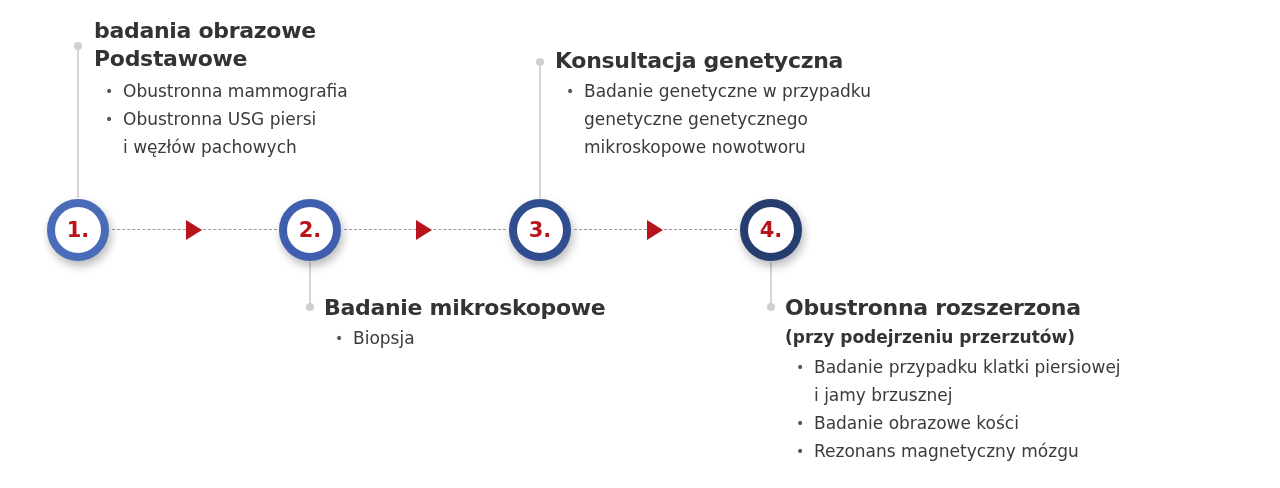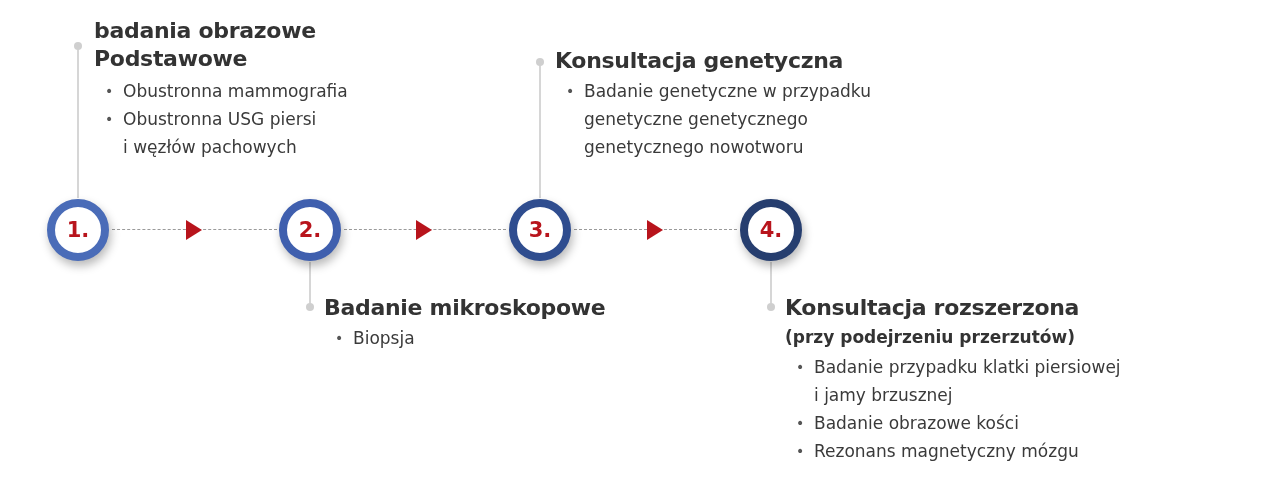--- a/index.html
+++ b/index.html
@@ -76,7 +76,7 @@
 <ul class="list" style="left:562px; top:77px;">
   <li>Badanie genetyczne w przypadku</li>
   <li class="cont">genetyczne genetycznego</li>
-  <li class="cont">genetycznego nowotworu</li>
+  <li class="cont">mikroskopowe nowotworu</li>
 </ul>
 
 <div class="title" style="left:785px; top:294px;">Konsultacja rozszerzona</div>

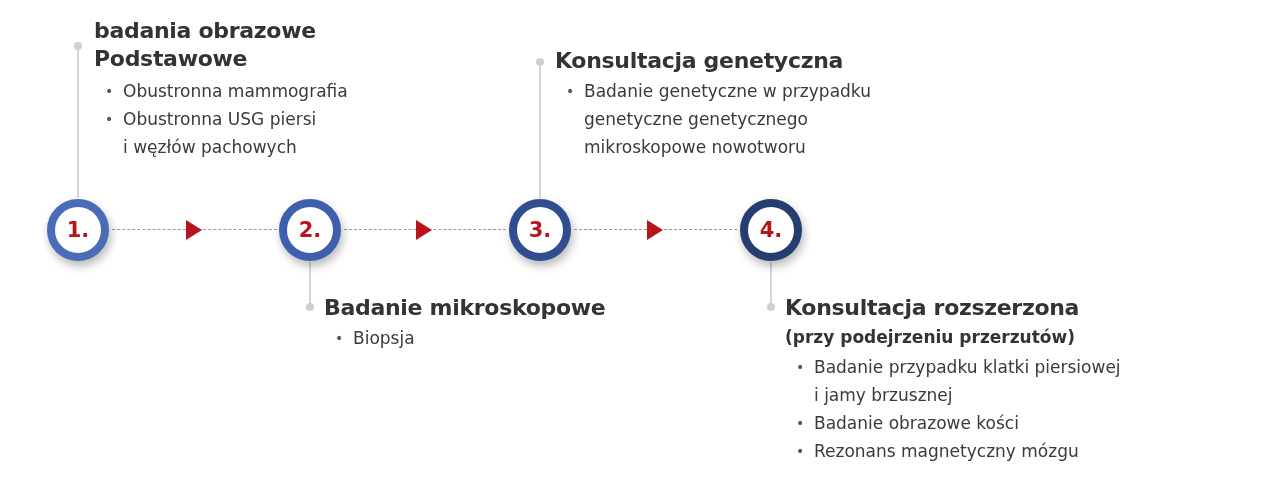--- a/index.html
+++ b/index.html
@@ -79,7 +79,7 @@
   <li class="cont">mikroskopowe nowotworu</li>
 </ul>
 
-<div class="title" style="left:785px; top:294px;">Konsultacja rozszerzona</div>
+<div class="title" style="left:785px; top:294px;">Obustronna rozszerzona</div>
 <div class="subtitle" style="left:785px; top:326px;">(przy podejrzeniu przerzutów)</div>
 <ul class="list" style="left:792px; top:353px;">
   <li>Badanie przypadku klatki piersiowej</li>

